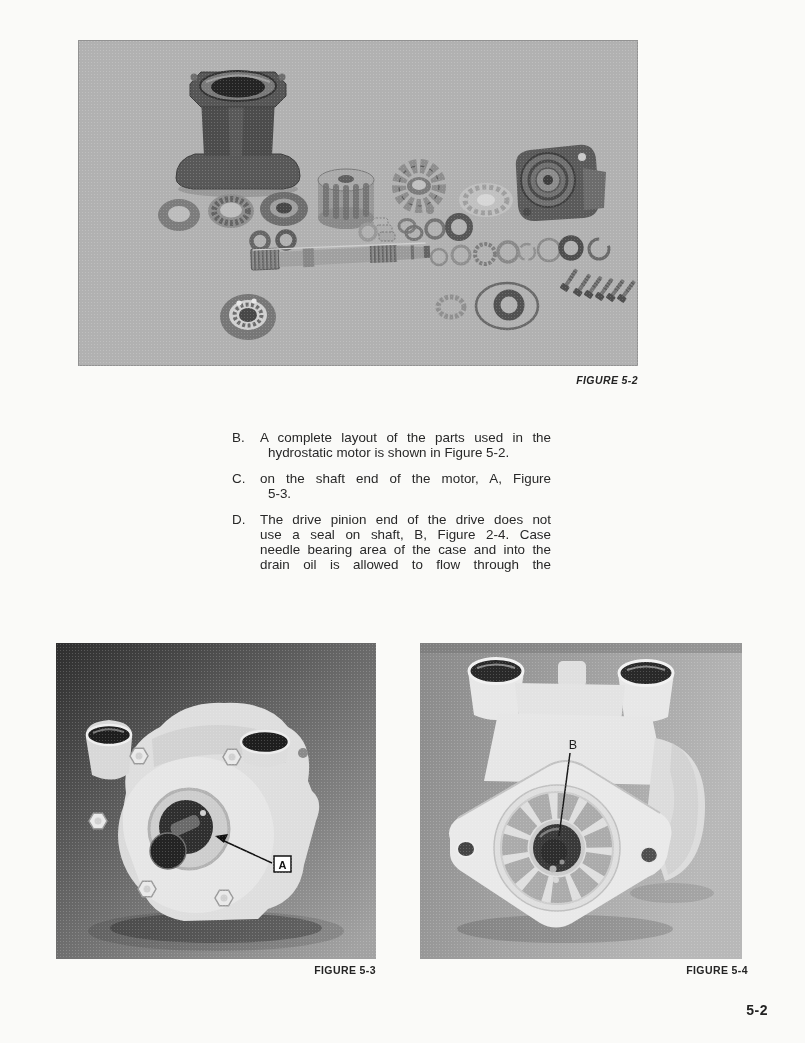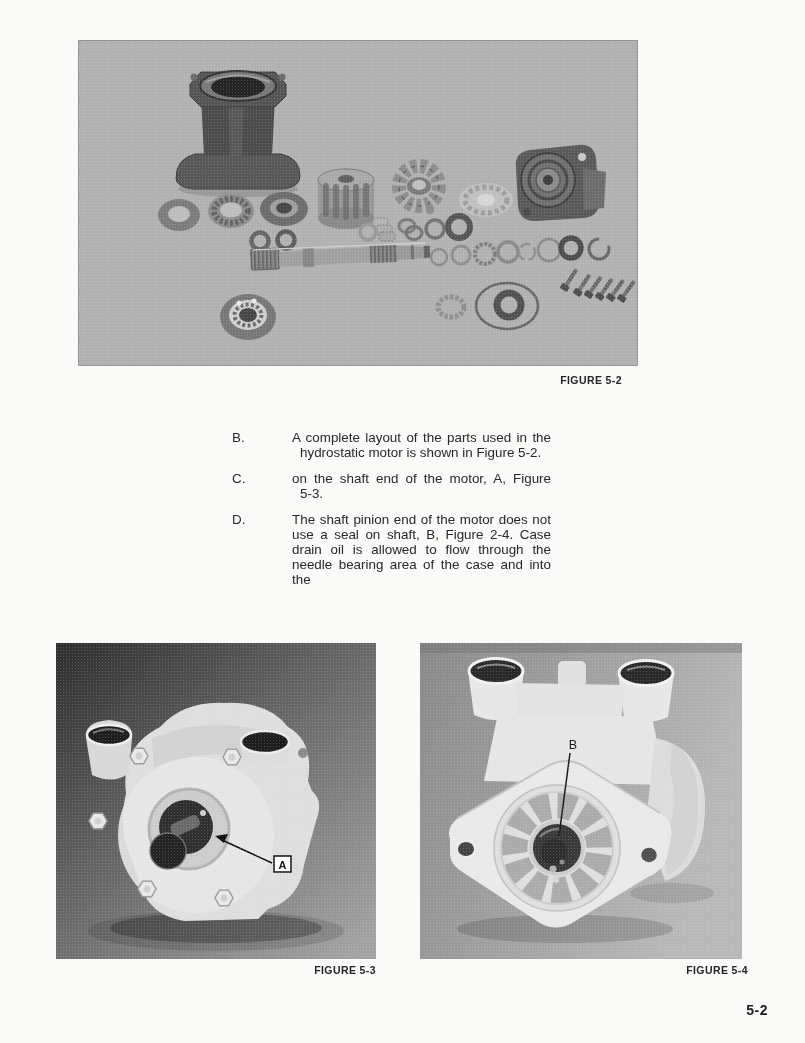--- a/index.html
+++ b/index.html
@@ -29,7 +29,7 @@
     position:absolute;font-size:10.5px;font-weight:bold;letter-spacing:.4px;
     color:#242424;text-align:right;white-space:nowrap;
   }
-  .cap-52{left:62px;top:374px;width:560px;}
+  .cap-52{left:78px;top:374px;width:560px;font-style:italic;}
   .cap-53{left:56px;top:964px;width:320px;}
   .cap-54{left:420px;top:964px;width:328px;}
 

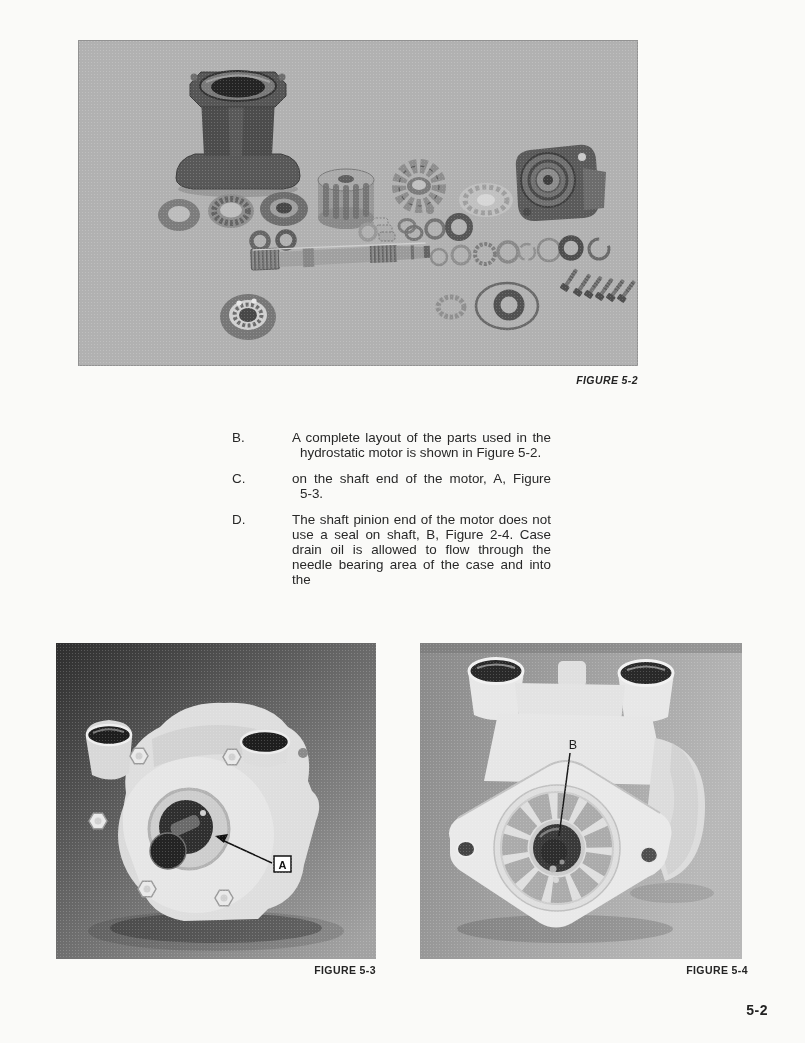--- a/index.html
+++ b/index.html
@@ -37,7 +37,7 @@
   .item{position:relative;padding-left:28px;margin-bottom:11px;}
   .letter{position:absolute;left:0;top:0;font-size:13.4px;line-height:15px;color:#282828;}
   .line{font-size:13.4px;line-height:15px;color:#282828;
-        text-align:justify;text-align-last:justify;margin-left:32px;}
+        text-align:justify;text-align-last:justify;}
   .line.last{text-align-last:left;padding-left:8px;}
 
   .page-num{

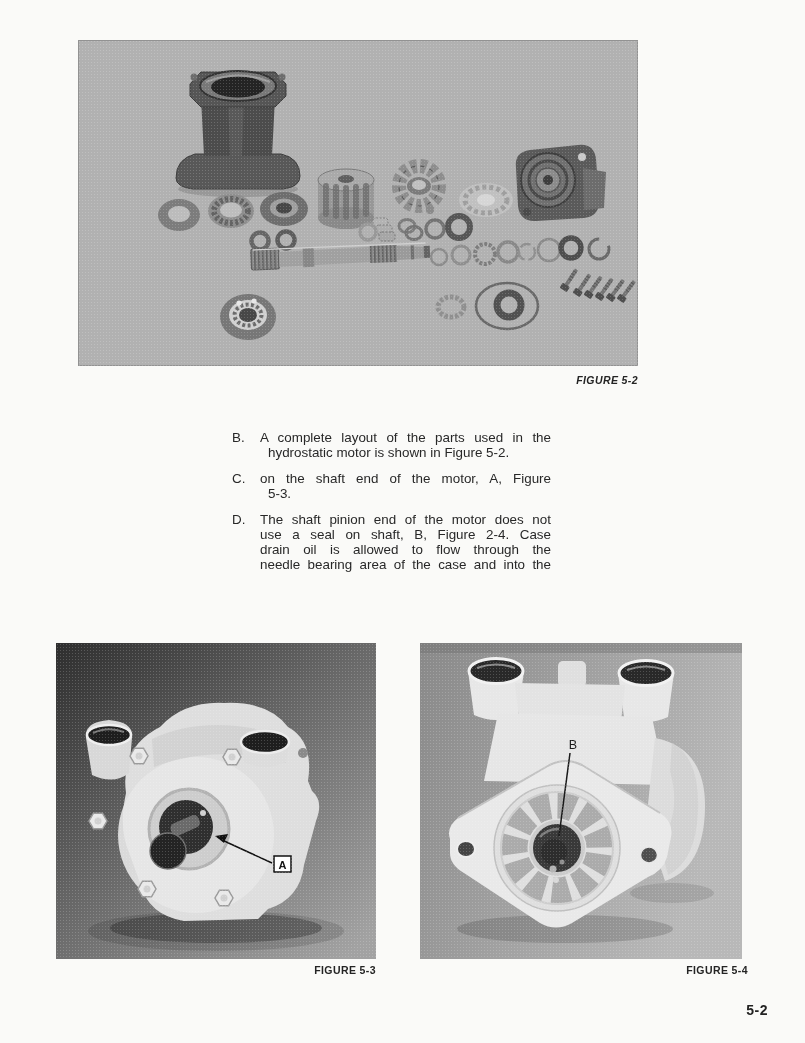--- a/index.html
+++ b/index.html
@@ -207,7 +207,7 @@
     </div>
     <div class="item">
       <span class="letter">D.</span>
-      <div class="line">The shaft pinion end of the motor does not</div>
+      <div class="line">The drive pinion end of the drive does not</div>
       <div class="line">use a seal on shaft, B, Figure 2-4. Case</div>
       <div class="line">drain oil is allowed to flow through the</div>
       <div class="line">needle bearing area of the case and into the</div>

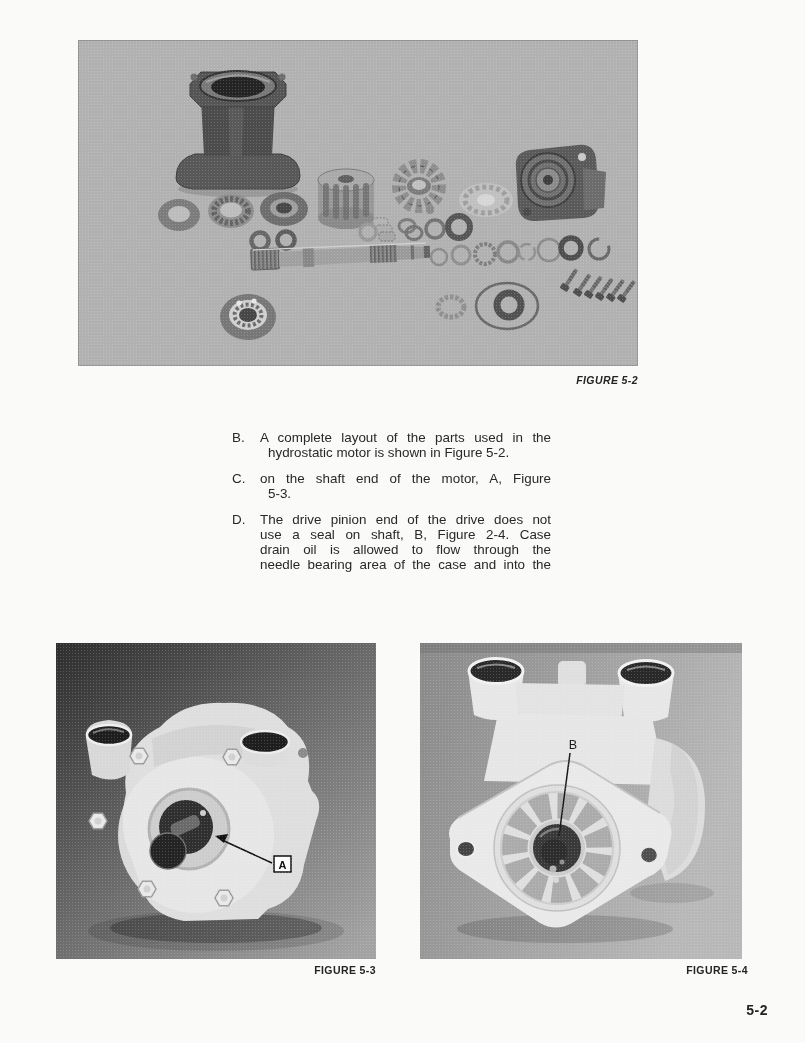--- a/index.html
+++ b/index.html
@@ -209,8 +209,8 @@
       <span class="letter">D.</span>
       <div class="line">The drive pinion end of the drive does not</div>
       <div class="line">use a seal on shaft, B, Figure 2-4. Case</div>
+      <div class="line">needle bearing area of the case and into the</div>
       <div class="line">drain oil is allowed to flow through the</div>
-      <div class="line">needle bearing area of the case and into the</div>
     </div>
   </div>
 

